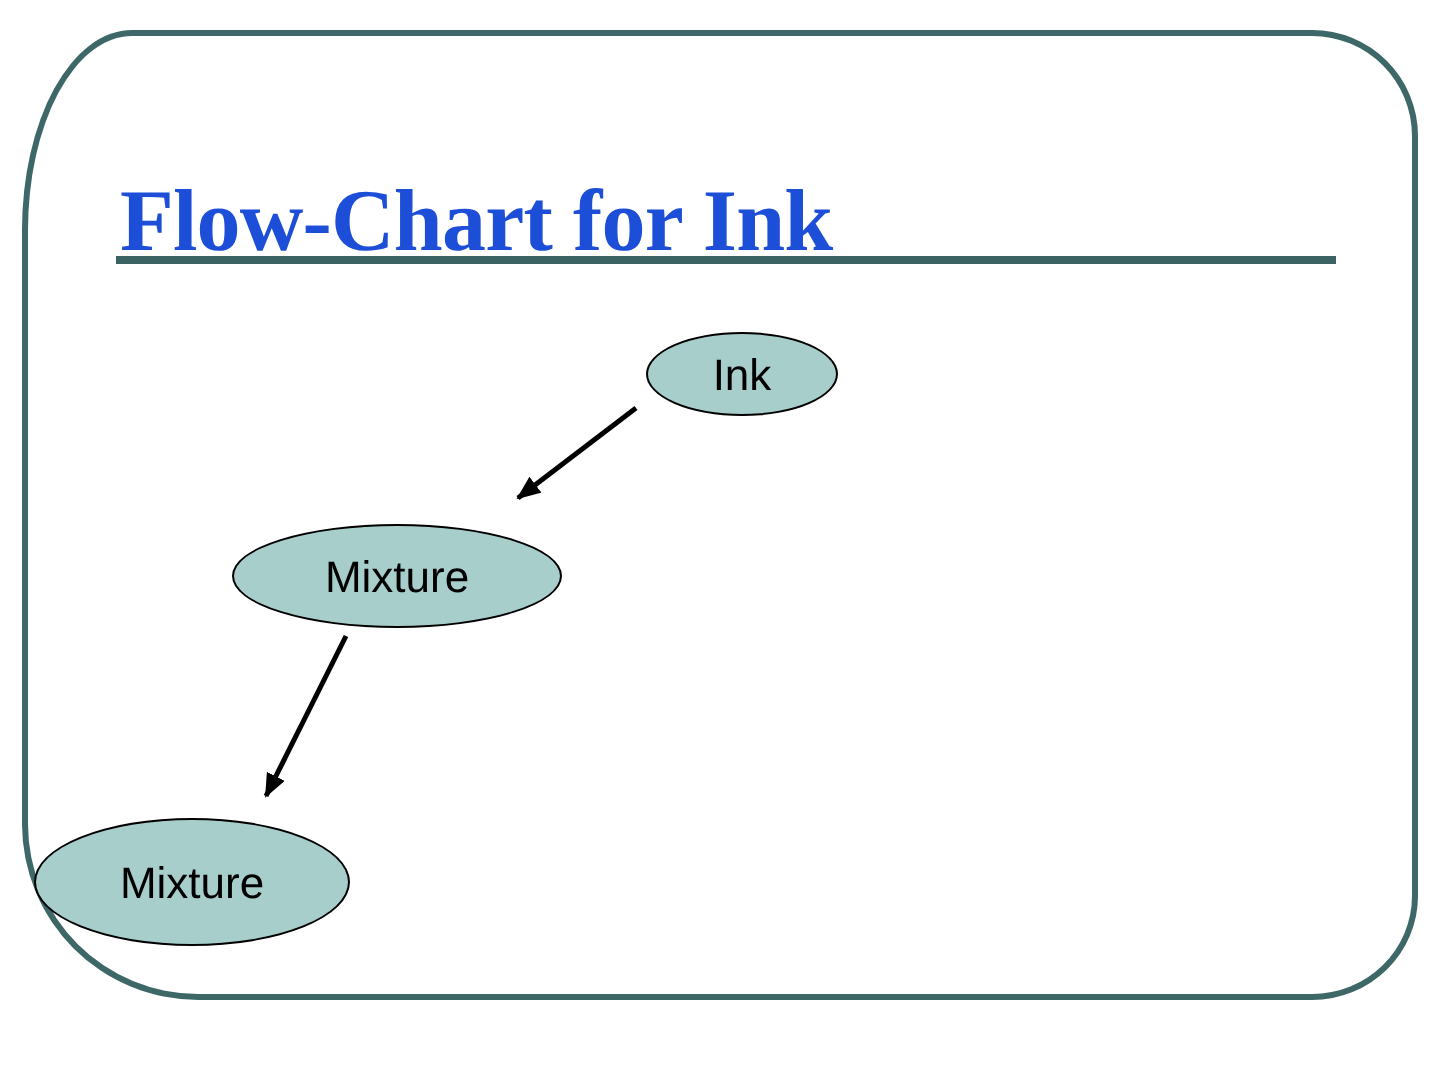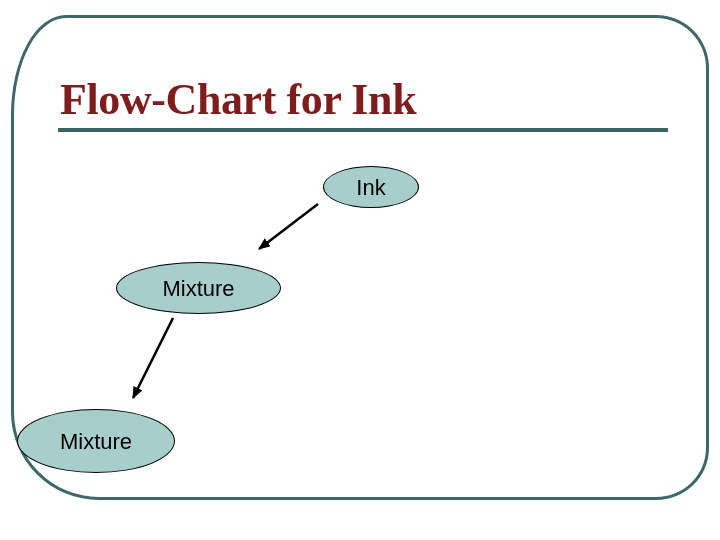--- a/index.html
+++ b/index.html
@@ -13,9 +13,9 @@
     border-radius:55px 53px 53px 88px / 100px 53px 52px 88px;
   }
   .title{
-    position:absolute;left:60px;top:78px;margin:0;white-space:nowrap;
+    position:absolute;left:60px;top:89px;margin:0;white-space:nowrap;
     font-family:"Liberation Serif",serif;font-weight:bold;
-    font-size:44px;line-height:44px;letter-spacing:-0.4px;color:#7f1d1d;
+    font-size:44px;line-height:44px;letter-spacing:-0.4px;color:#1d4ed8;
   }
   .underline{
     position:absolute;left:58px;top:128px;width:610px;height:4px;

